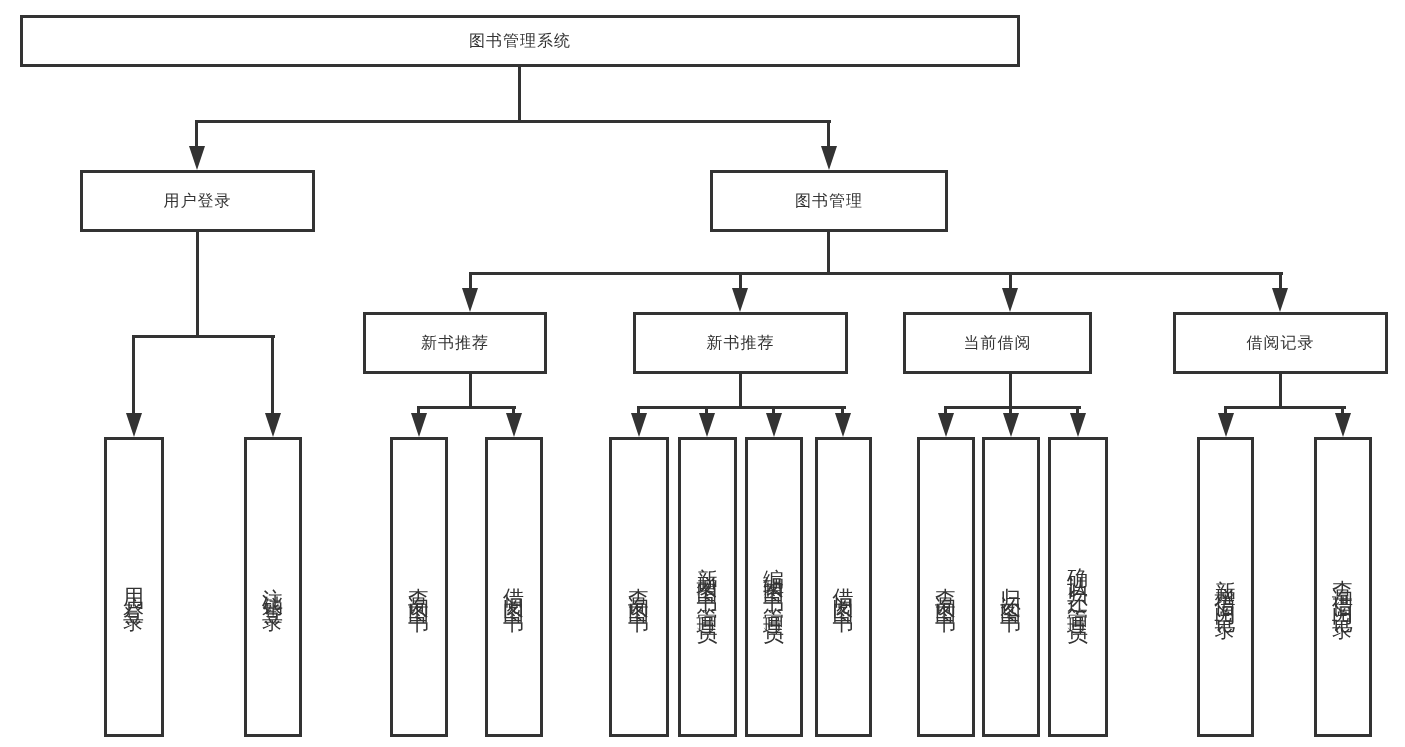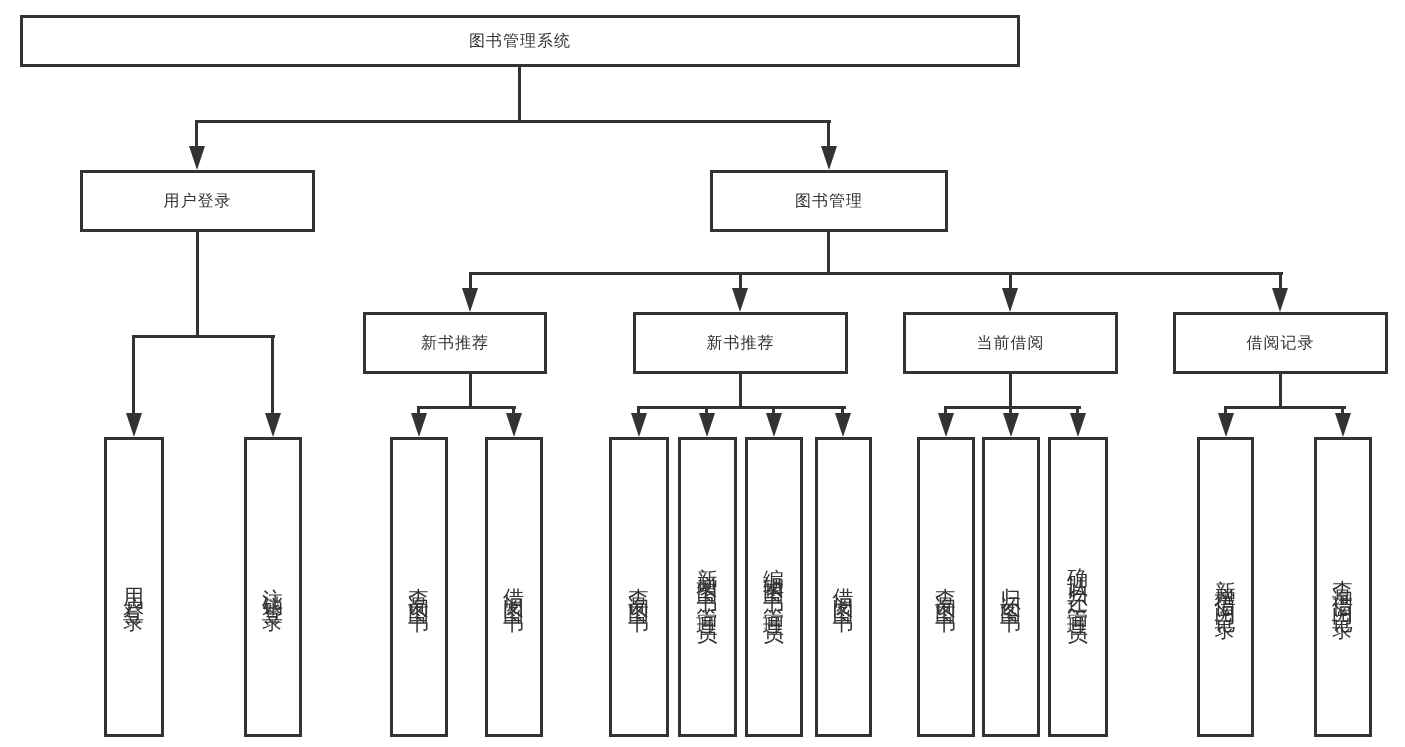--- a/index.html
+++ b/index.html
@@ -73,7 +73,7 @@
   <div class="node h-node" style="left:633px; top:312px; width:215px; height:62px;">
     <span>新书推荐</span>
   </div>
-  <div class="node h-node" style="left:903px; top:312px; width:215px; height:62px;">
+  <div class="node h-node" style="left:903px; top:312px; width:189px; height:62px;">
     <span>当前借阅</span>
   </div>
   <div class="node h-node" style="left:1173px; top:312px; width:215px; height:62px;">

